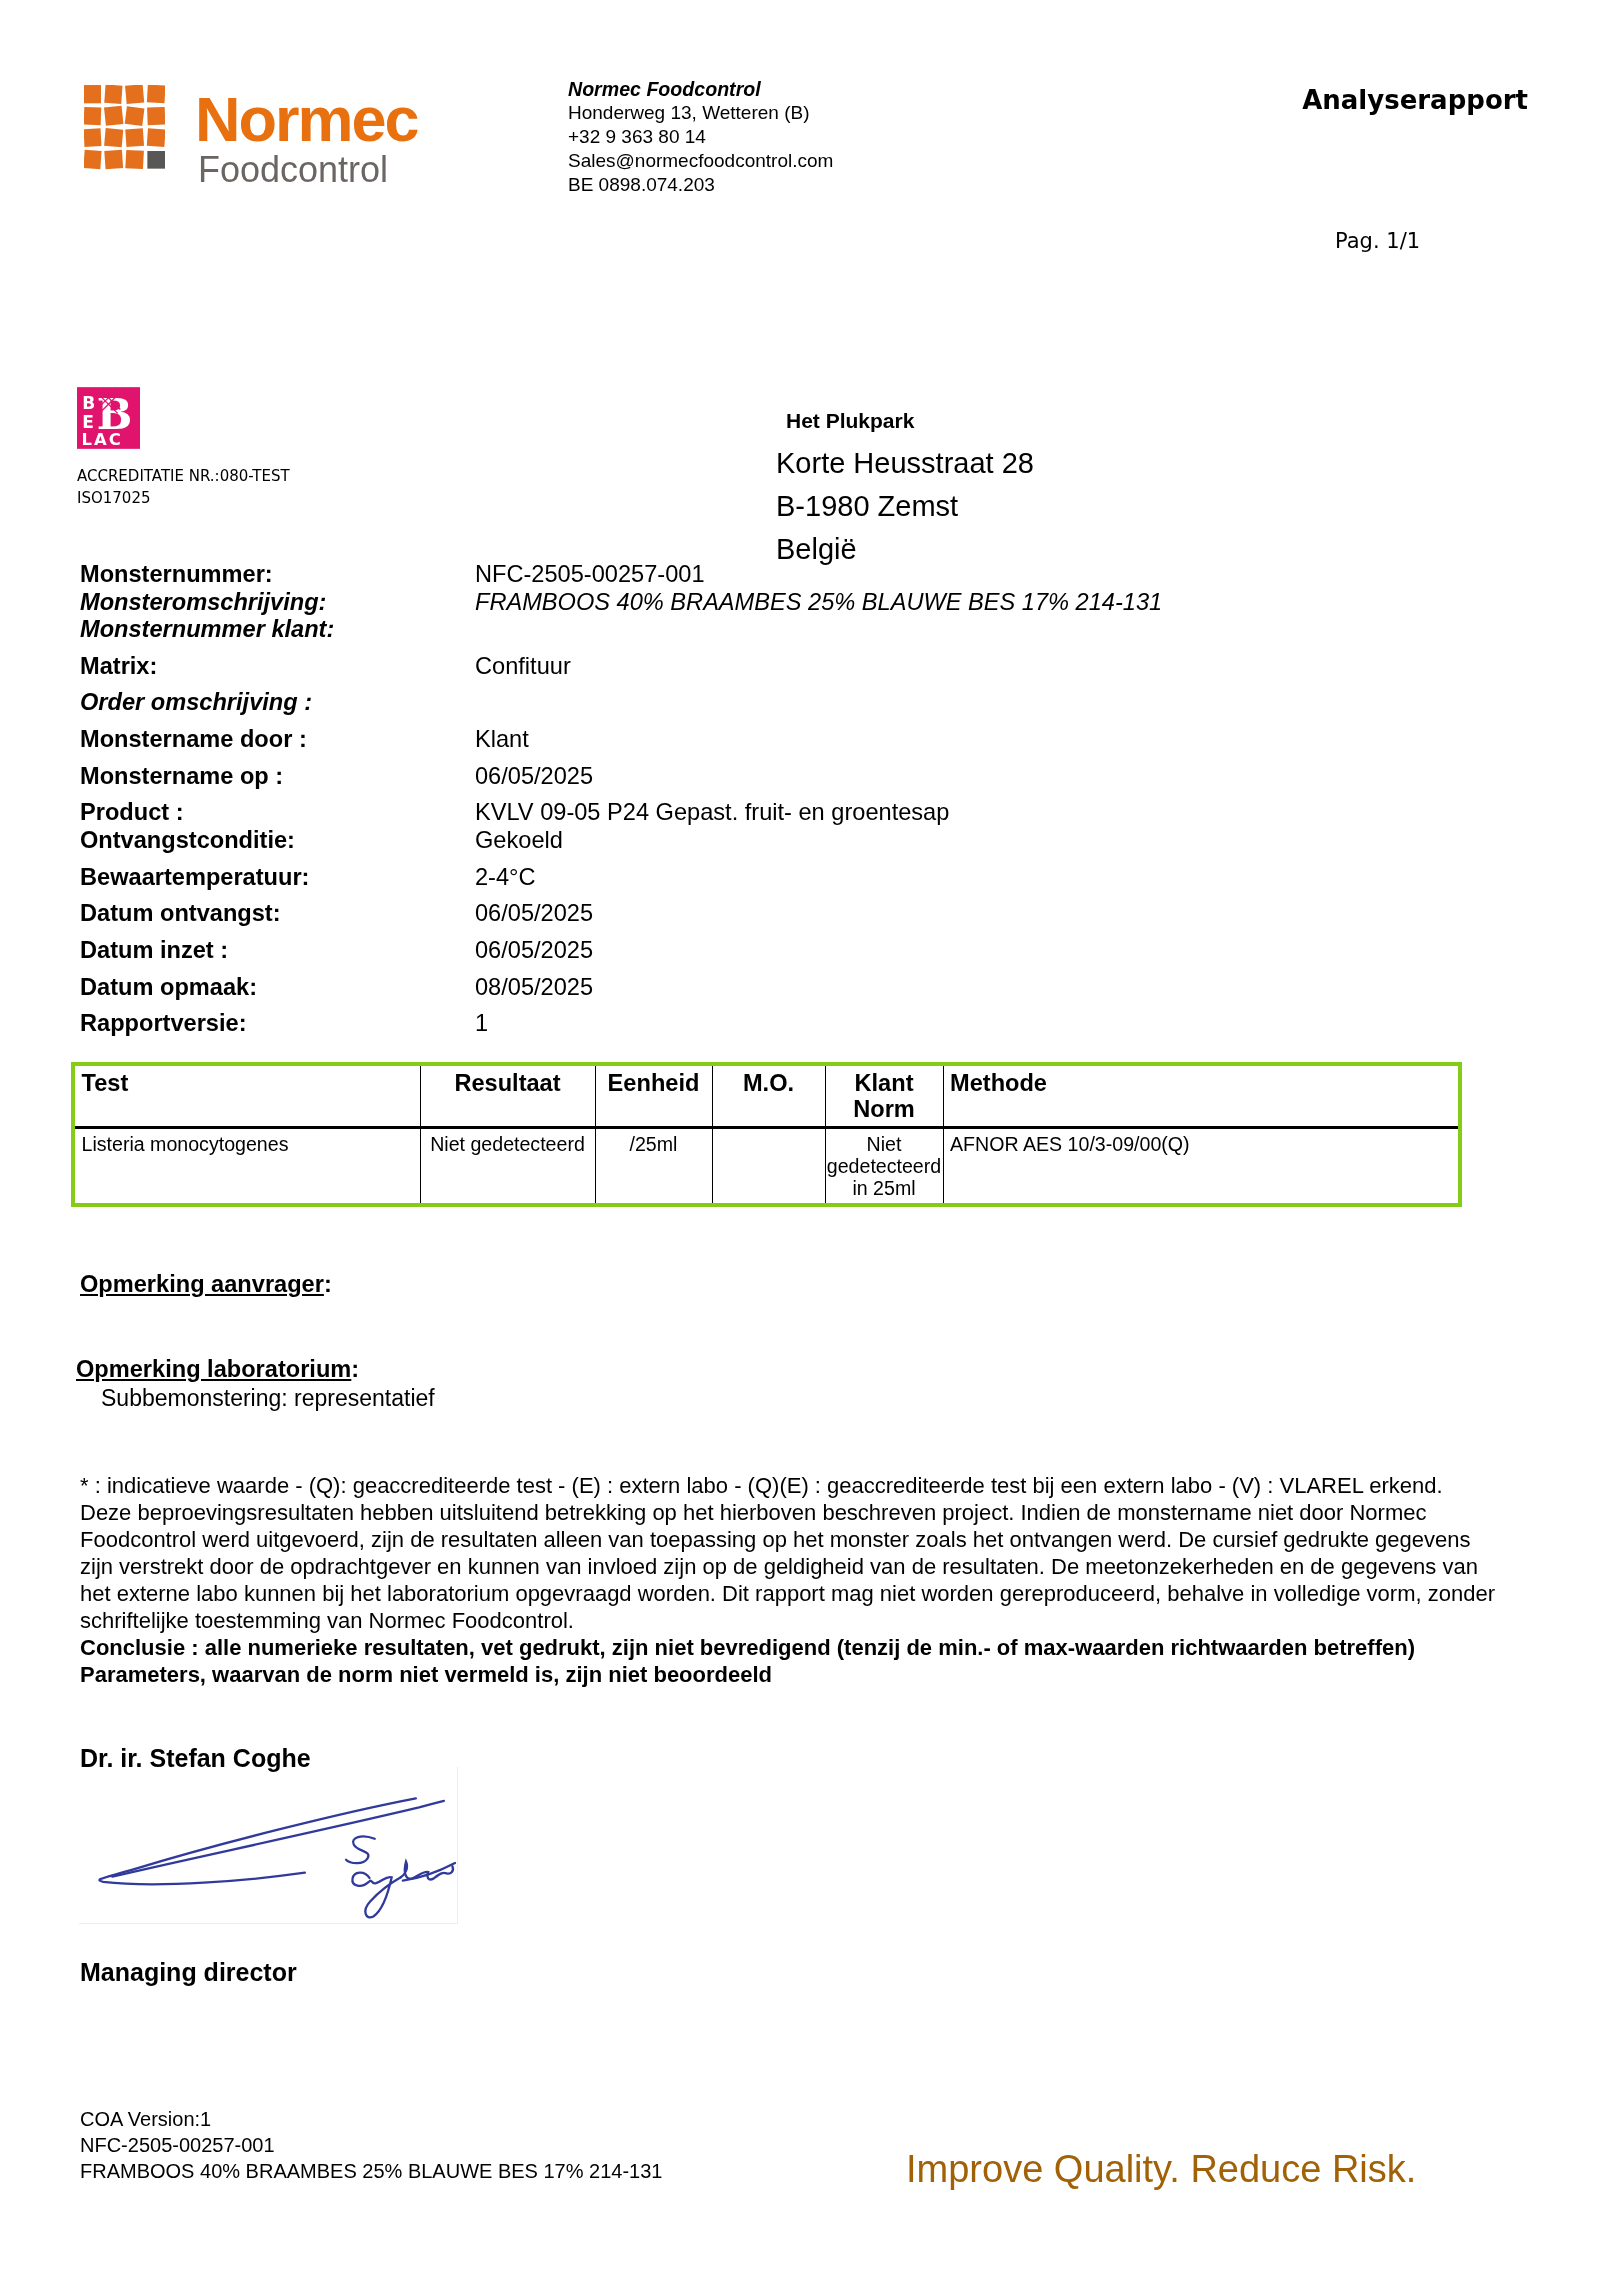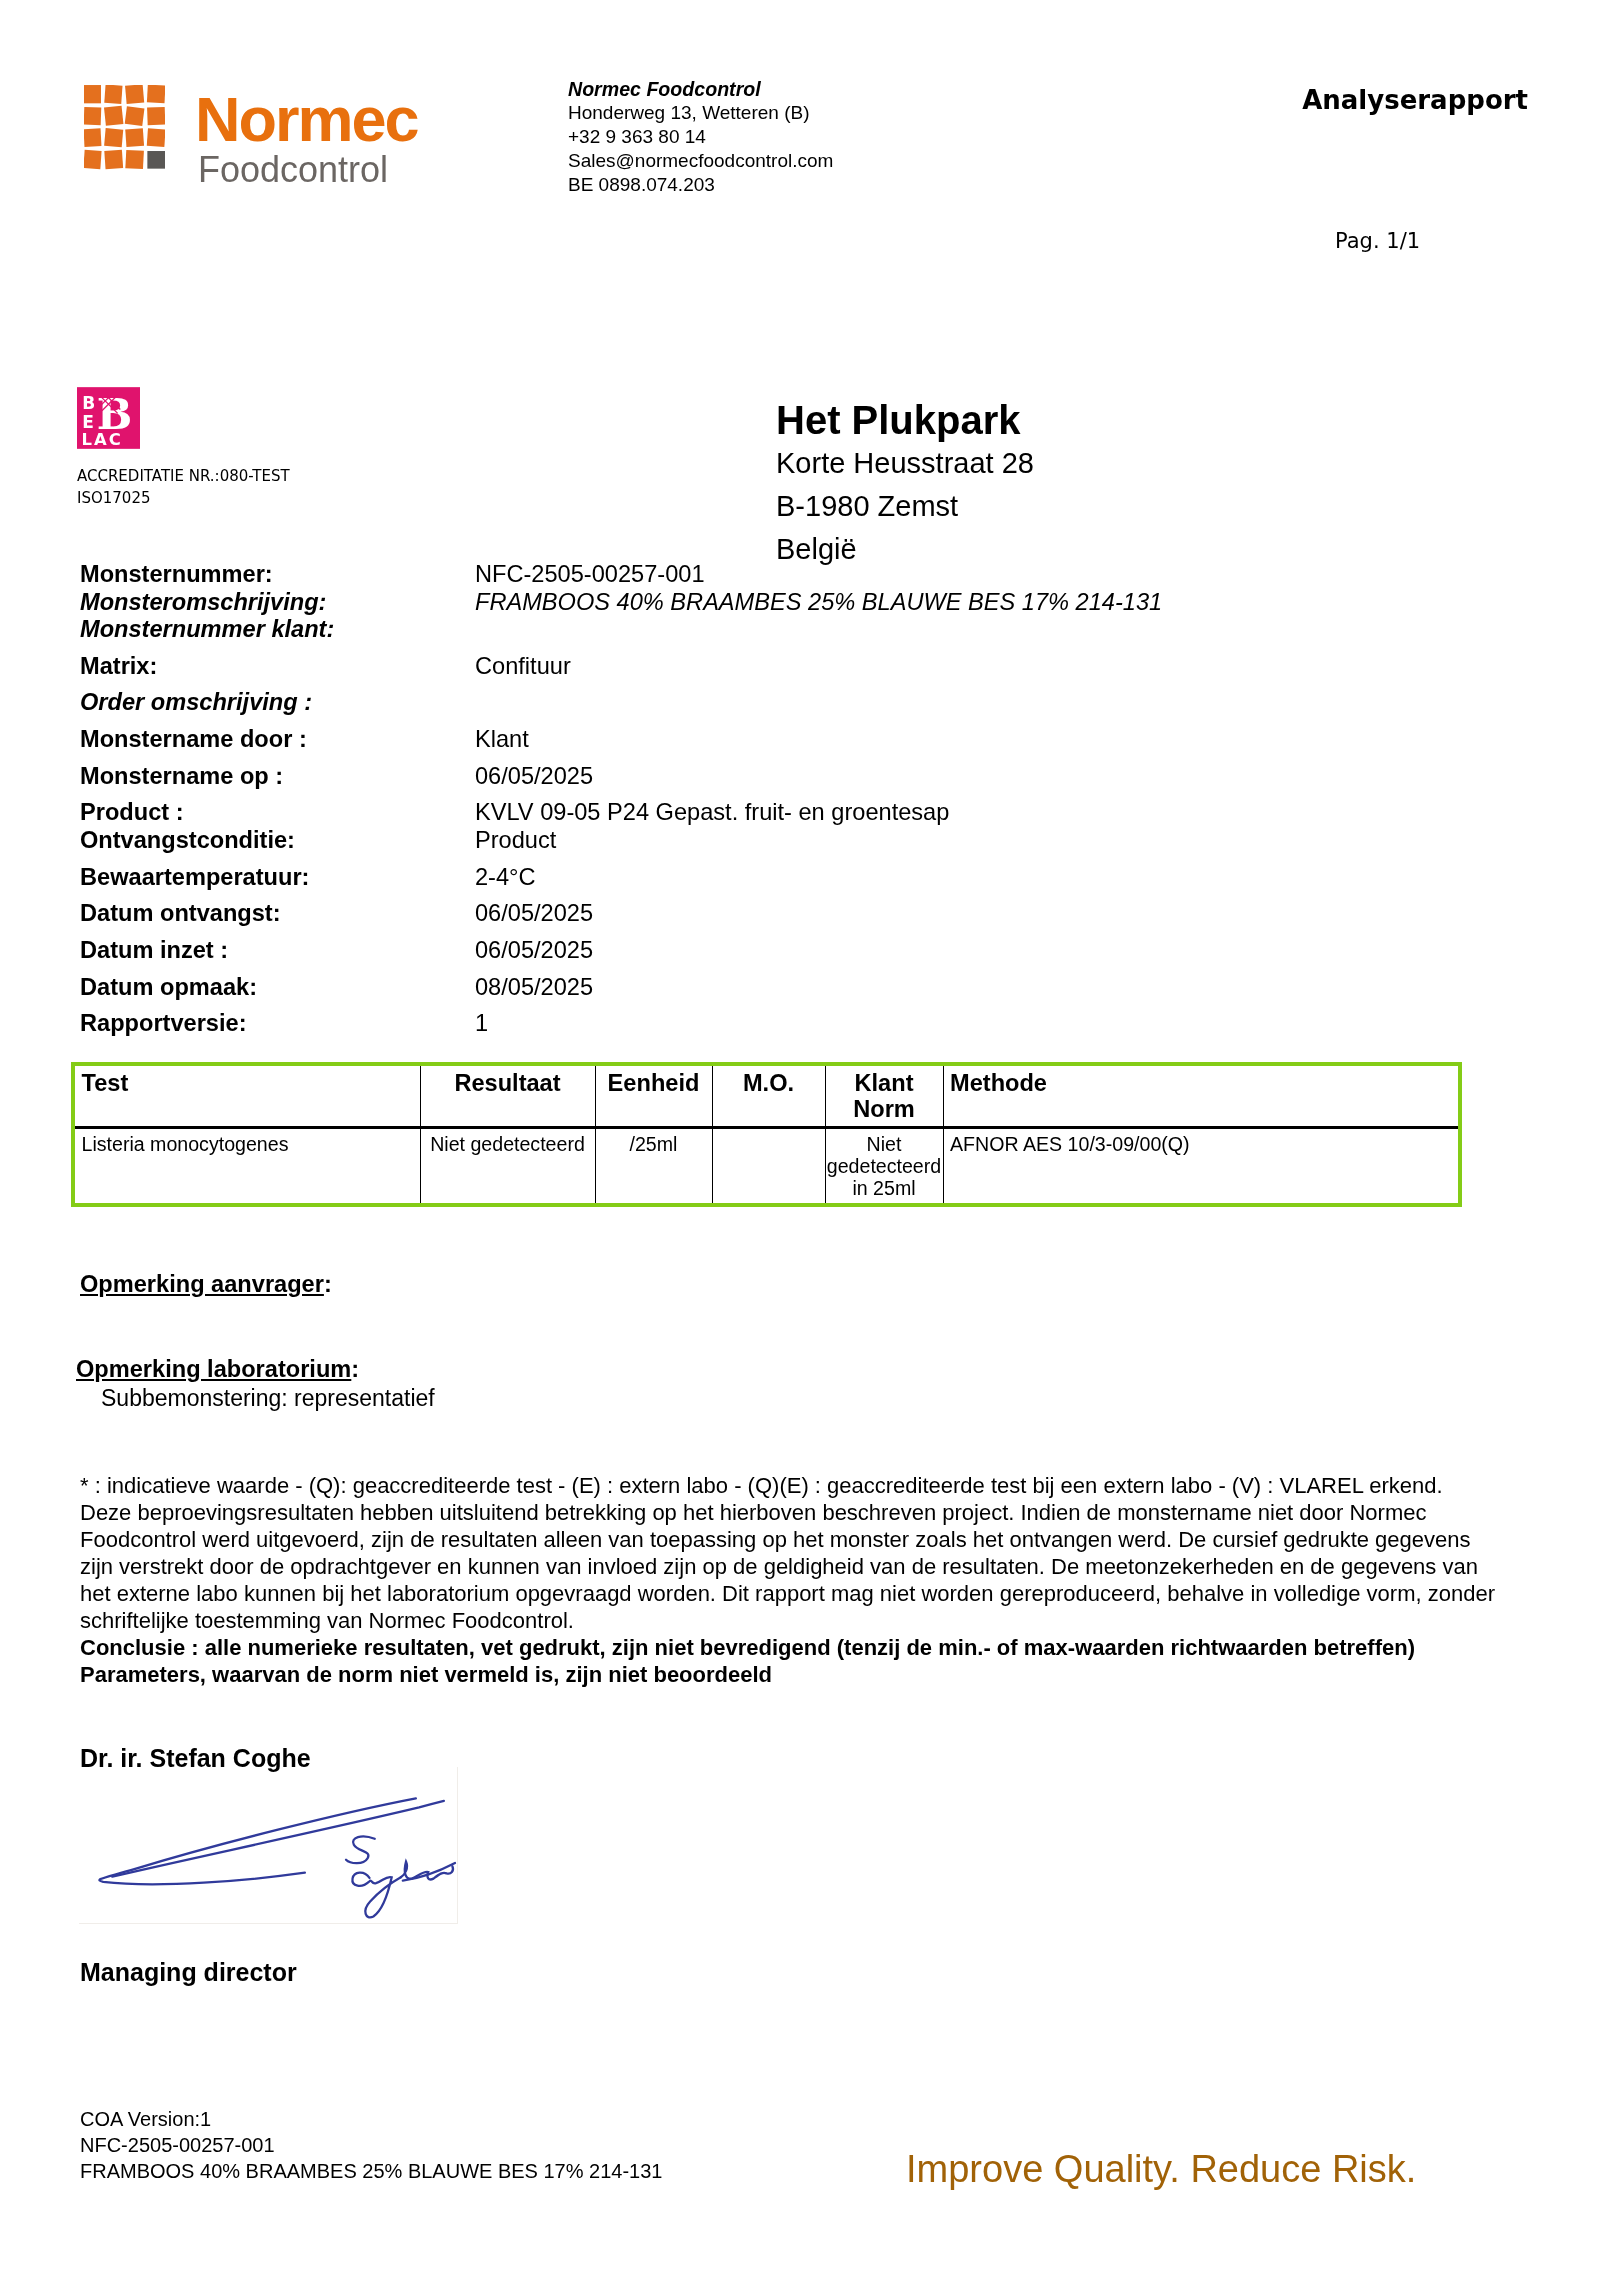--- a/index.html
+++ b/index.html
@@ -22,7 +22,7 @@
 
   
   .recipient{left:776px;top:399px;font-size:29px;line-height:43px;}
-  .recipient .name{font-weight:bold;font-size:40px;}
+  .recipient .name{font-weight:bold;font-size:21px;margin-left:10px;}
 
   
   .details{left:80px;top:561px;width:1400px;font-size:23.6px;}

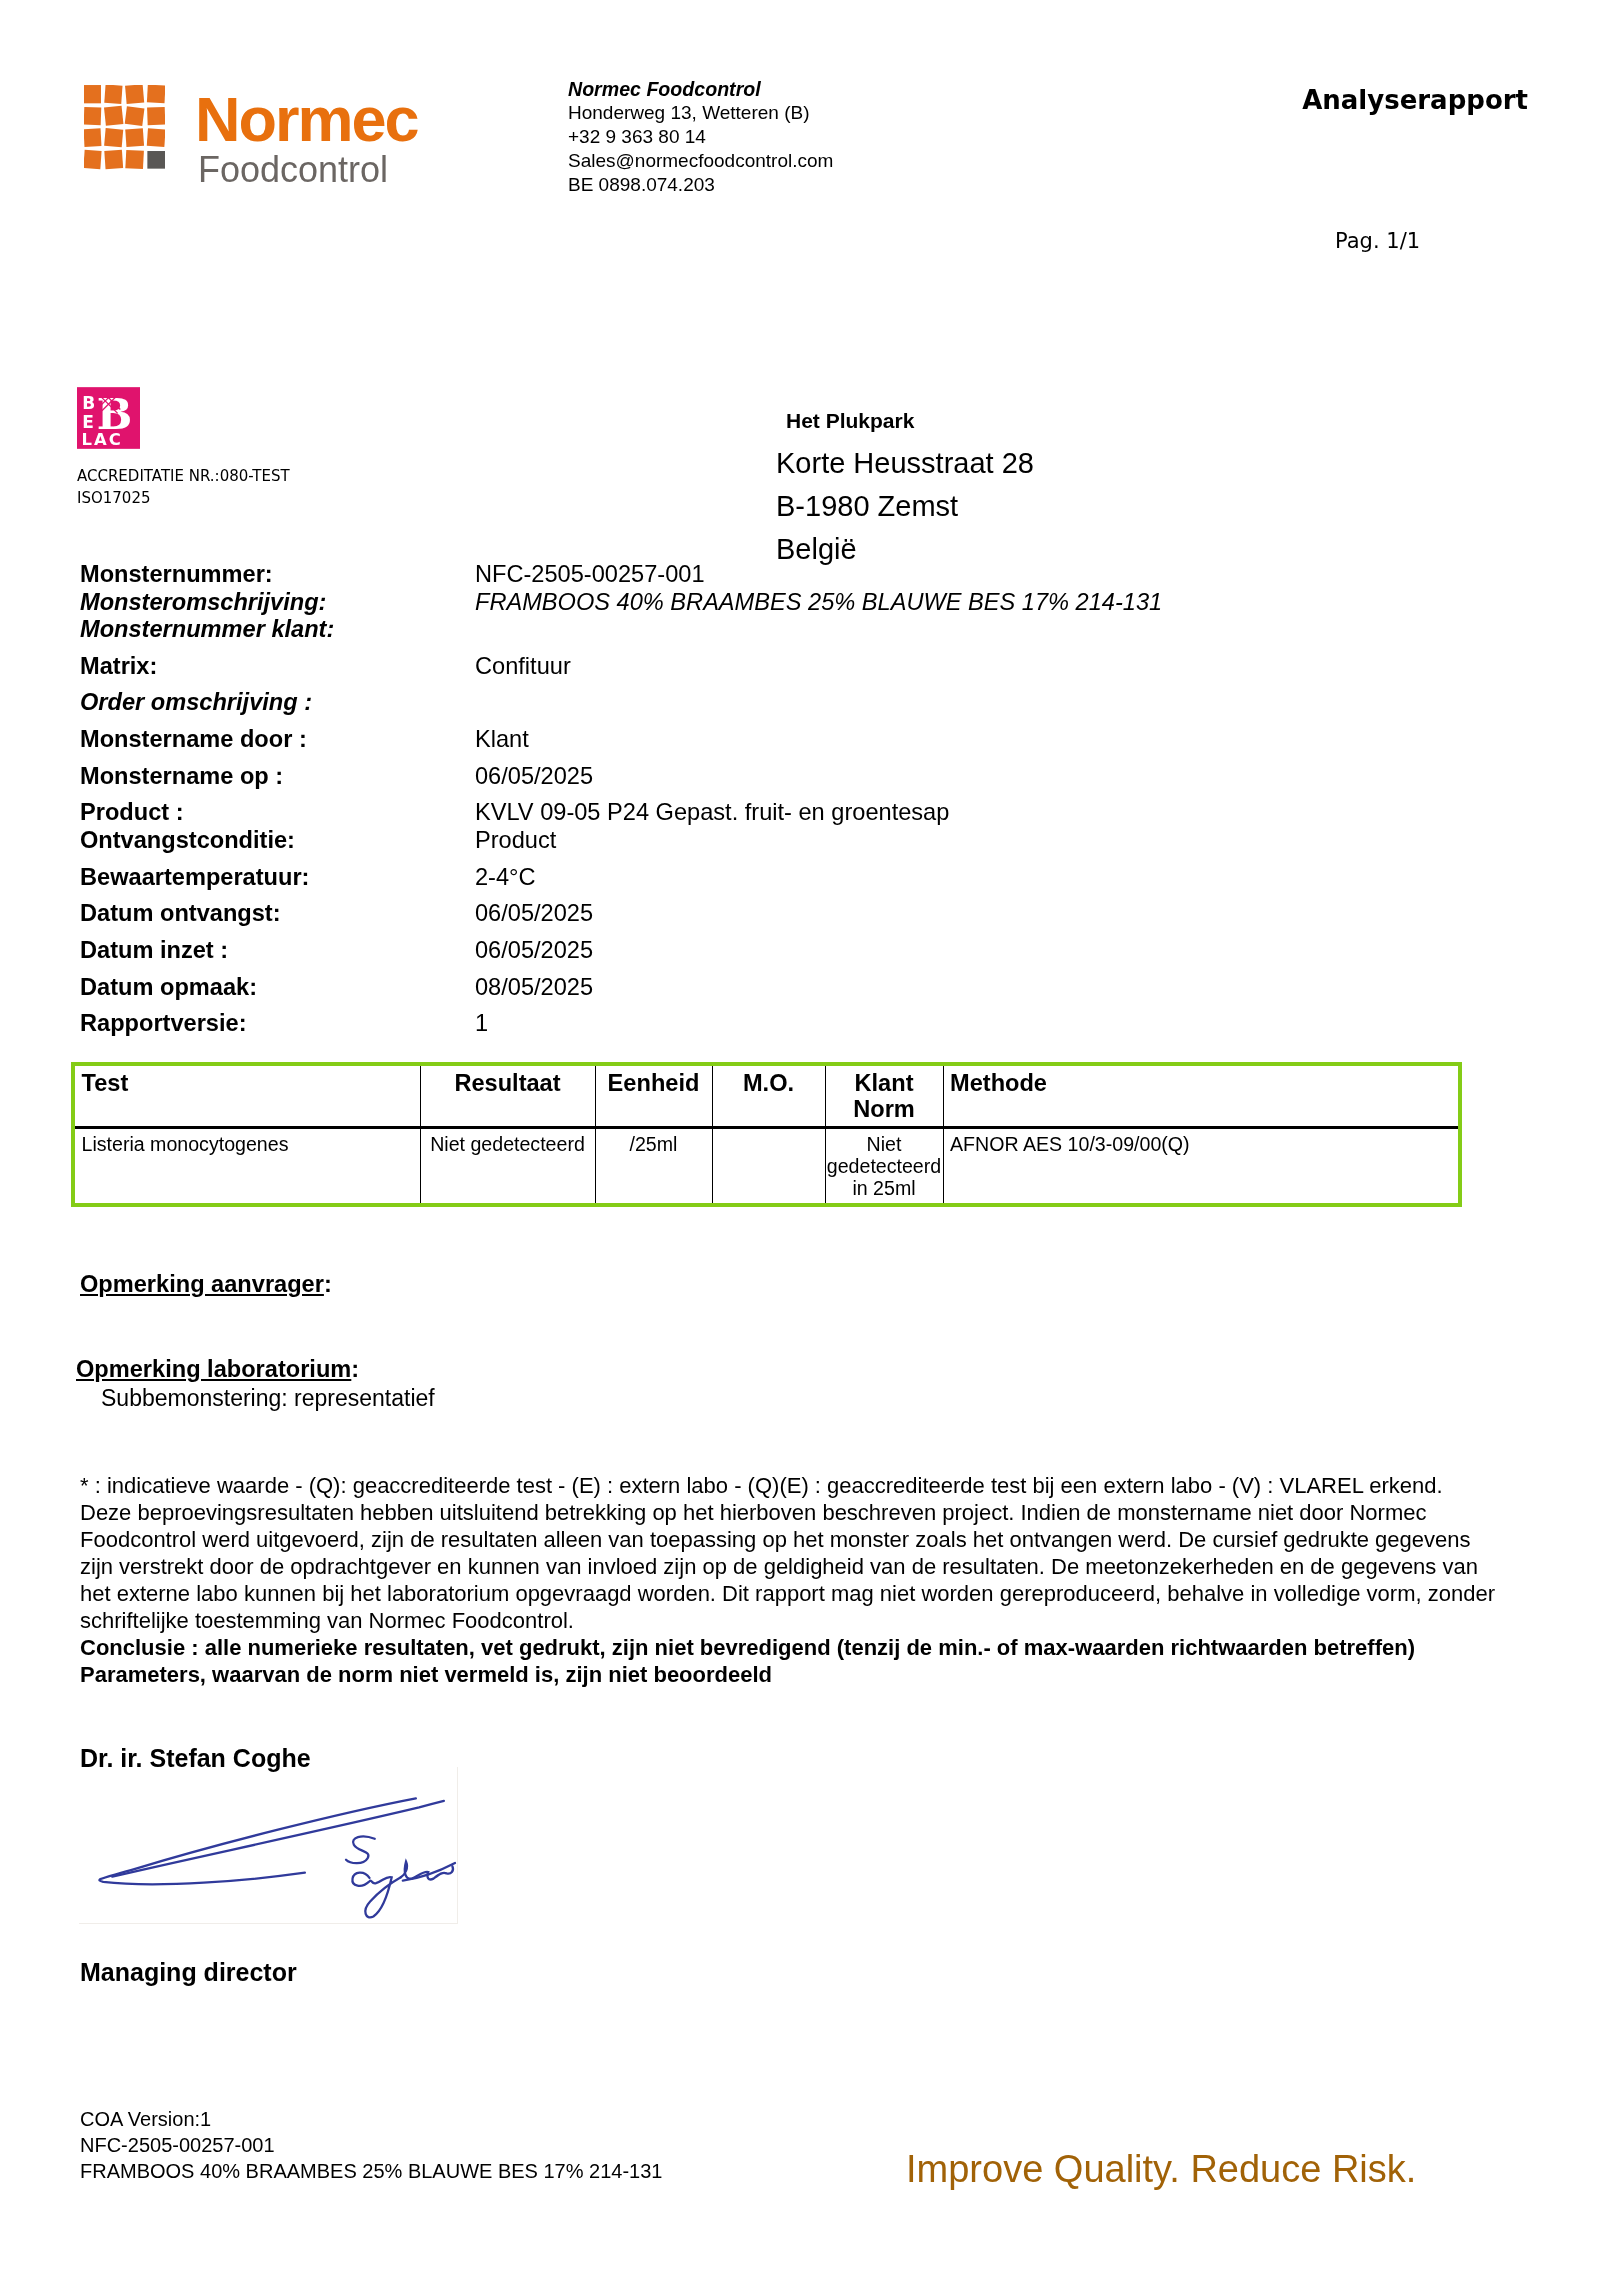--- a/index.html
+++ b/index.html
@@ -153,7 +153,7 @@
     </div>
     <div class="drow">
       <span class="lbl">Ontvangstconditie:</span>
-      <span class="val">Product</span>
+      <span class="val">Gekoeld</span>
     </div>
     <div class="drow g">
       <span class="lbl">Bewaartemperatuur:</span>

